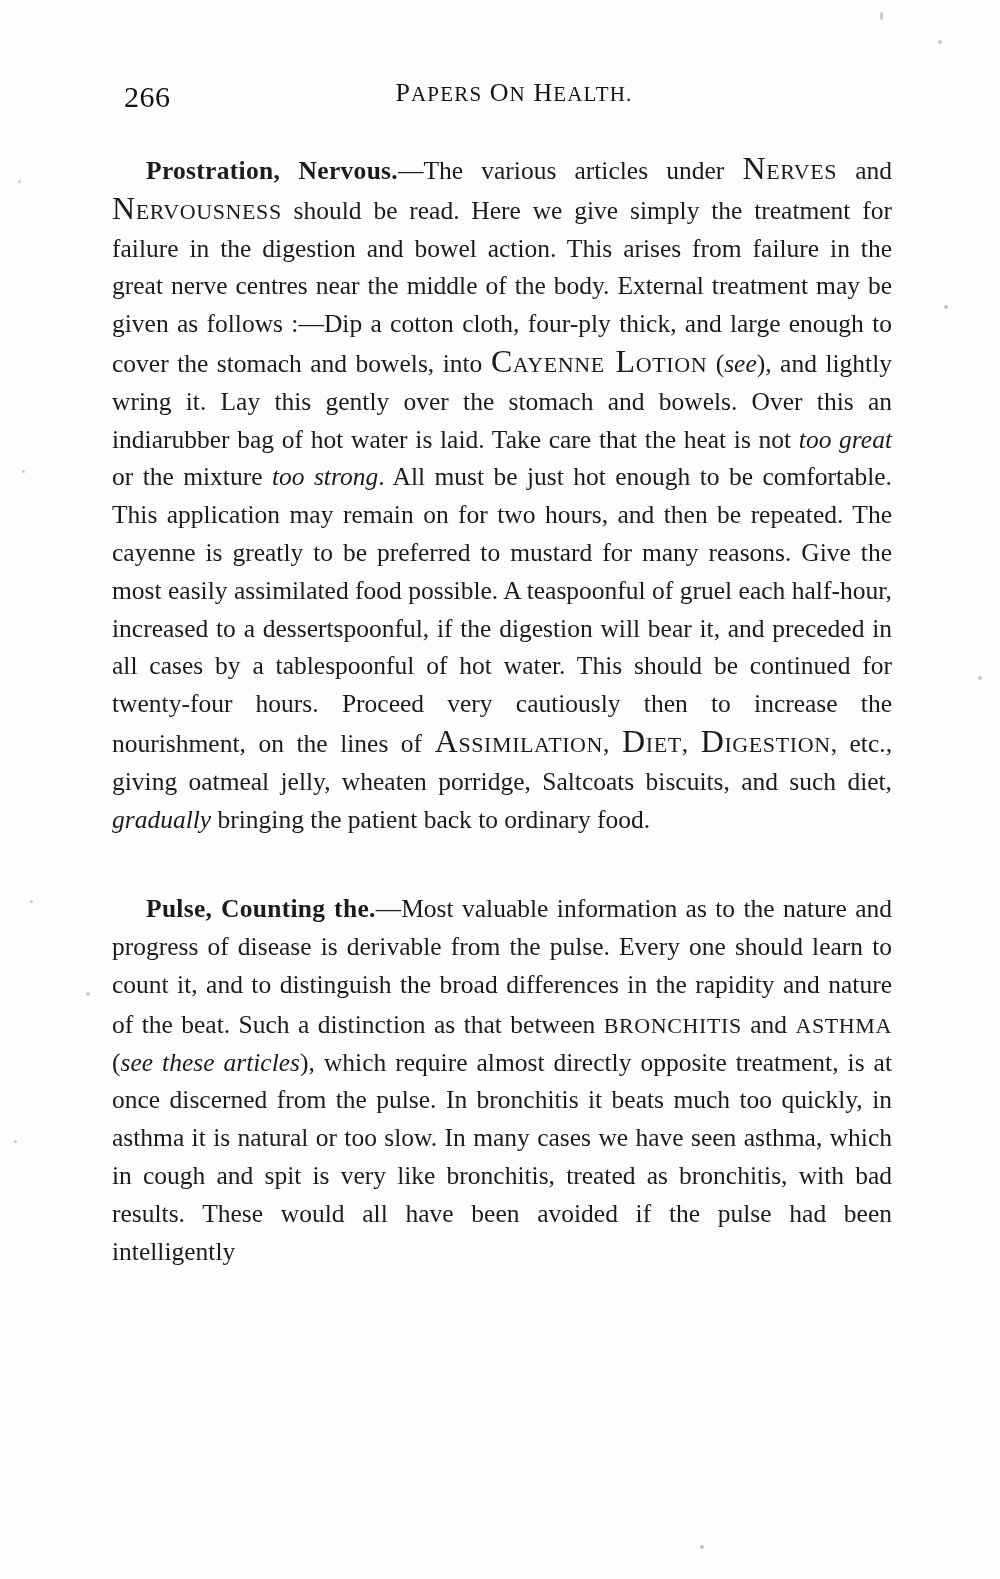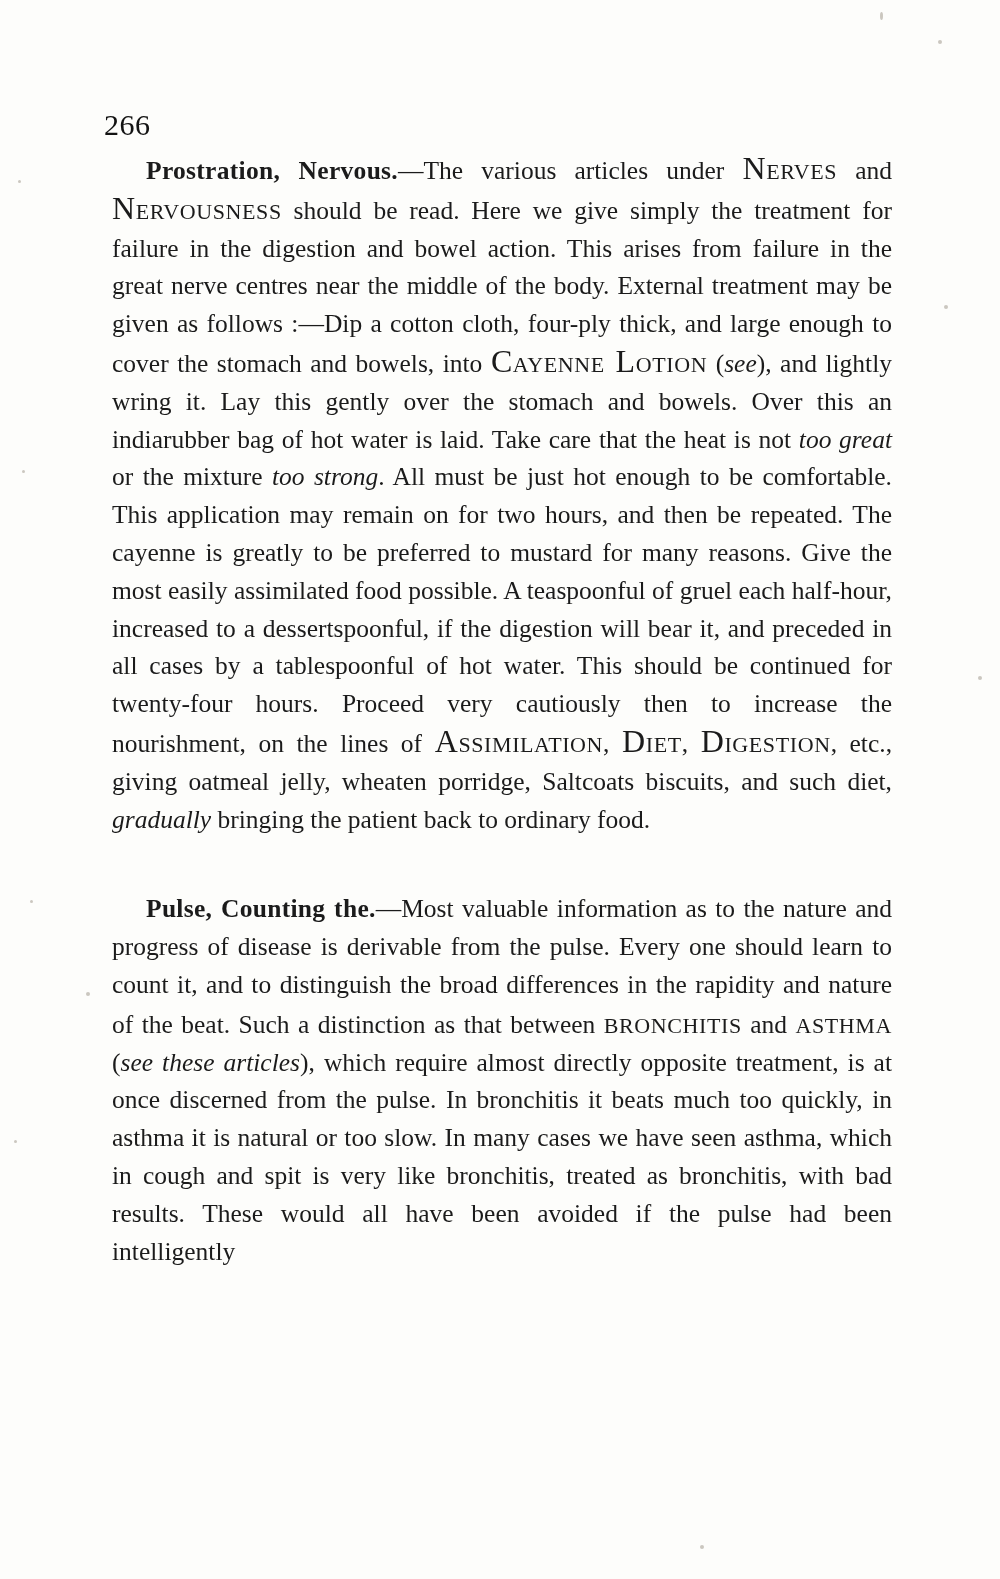--- a/index.html
+++ b/index.html
@@ -33,10 +33,9 @@
   .header {
     position: absolute;
     top: 78px;
-    left: 104px;
+    left: 124px;
     width: 780px;
     height: 40px;
-    margin-top: 28px;
   }
   .folio {
     position: absolute;

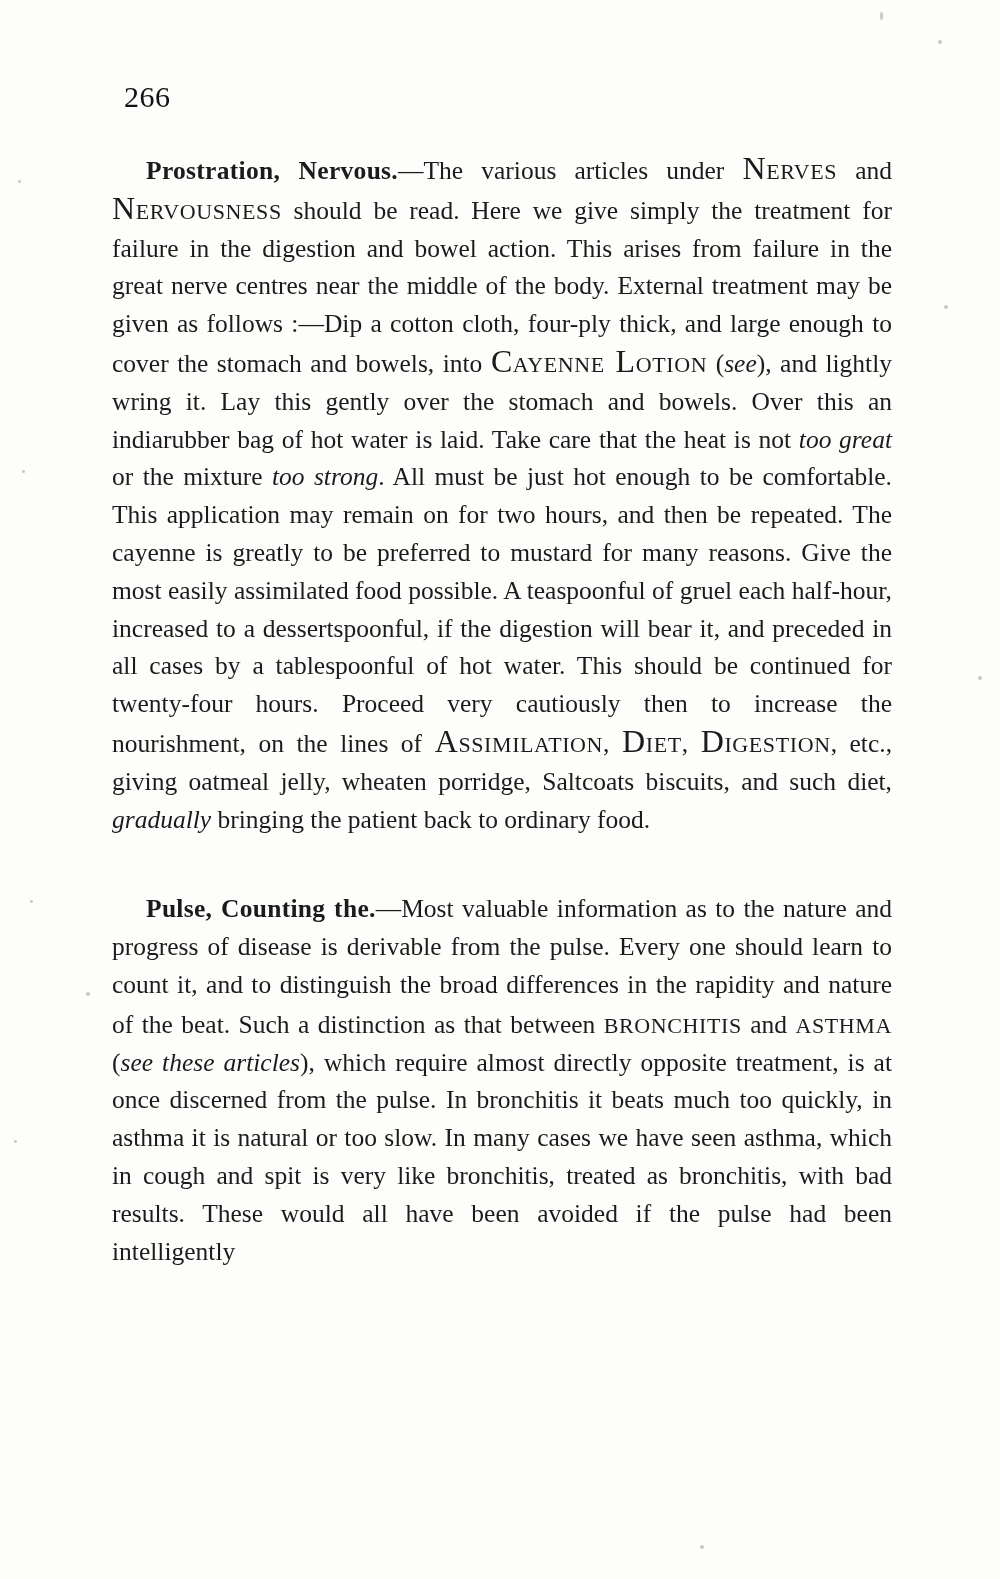--- a/index.html
+++ b/index.html
@@ -117,6 +117,7 @@
 
   <div class="header">
     <div class="folio">266</div>
+    <div class="running-head"><span class="cap">P</span><span class="sc">APERS</span> <span class="cap">O</span><span class="sc">N</span> <span class="cap">H</span><span class="sc">EALTH.</span></div>
   </div>
 
   <div class="body">

